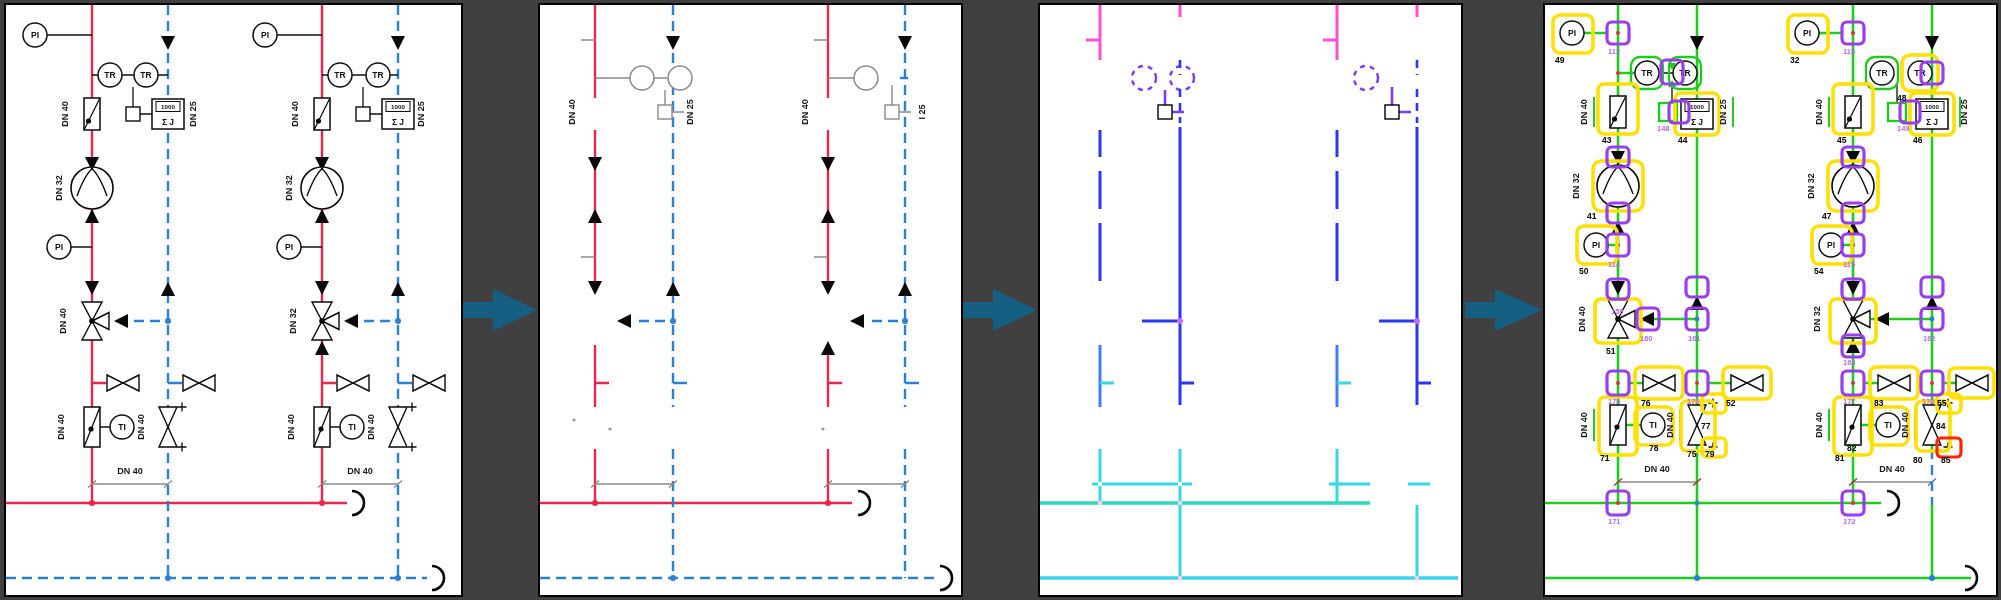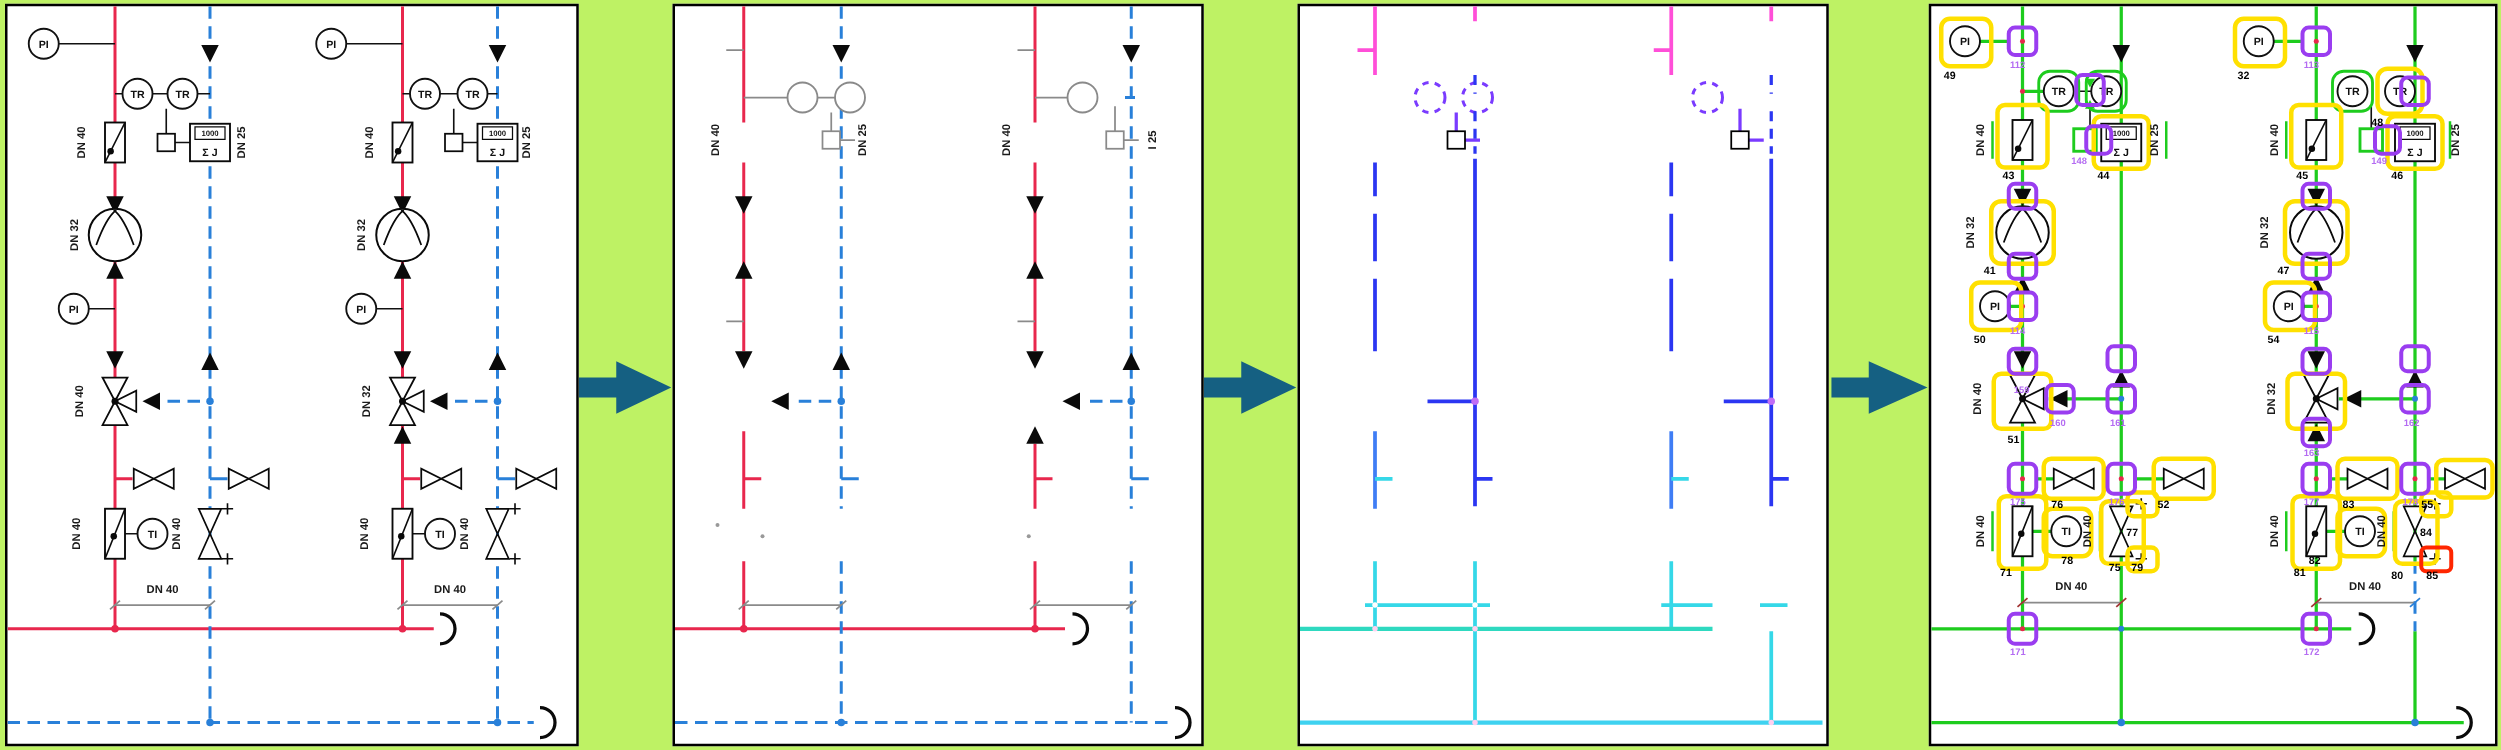--- a/index.html
+++ b/index.html
@@ -3,7 +3,7 @@
 <meta charset="utf-8">
 <style>
   html,body{margin:0;padding:0;background:#fff}
-  #stage{position:relative;width:2001px;height:600px;background:#bef264;overflow:hidden;
+  #stage{position:relative;width:2001px;height:600px;background:#404040;overflow:hidden;
          font-family:"Liberation Sans",sans-serif}
   .panel{position:absolute;top:3px;height:594px;border:2px solid #000;background:#fff;box-sizing:border-box}
   .panel svg{display:block}

